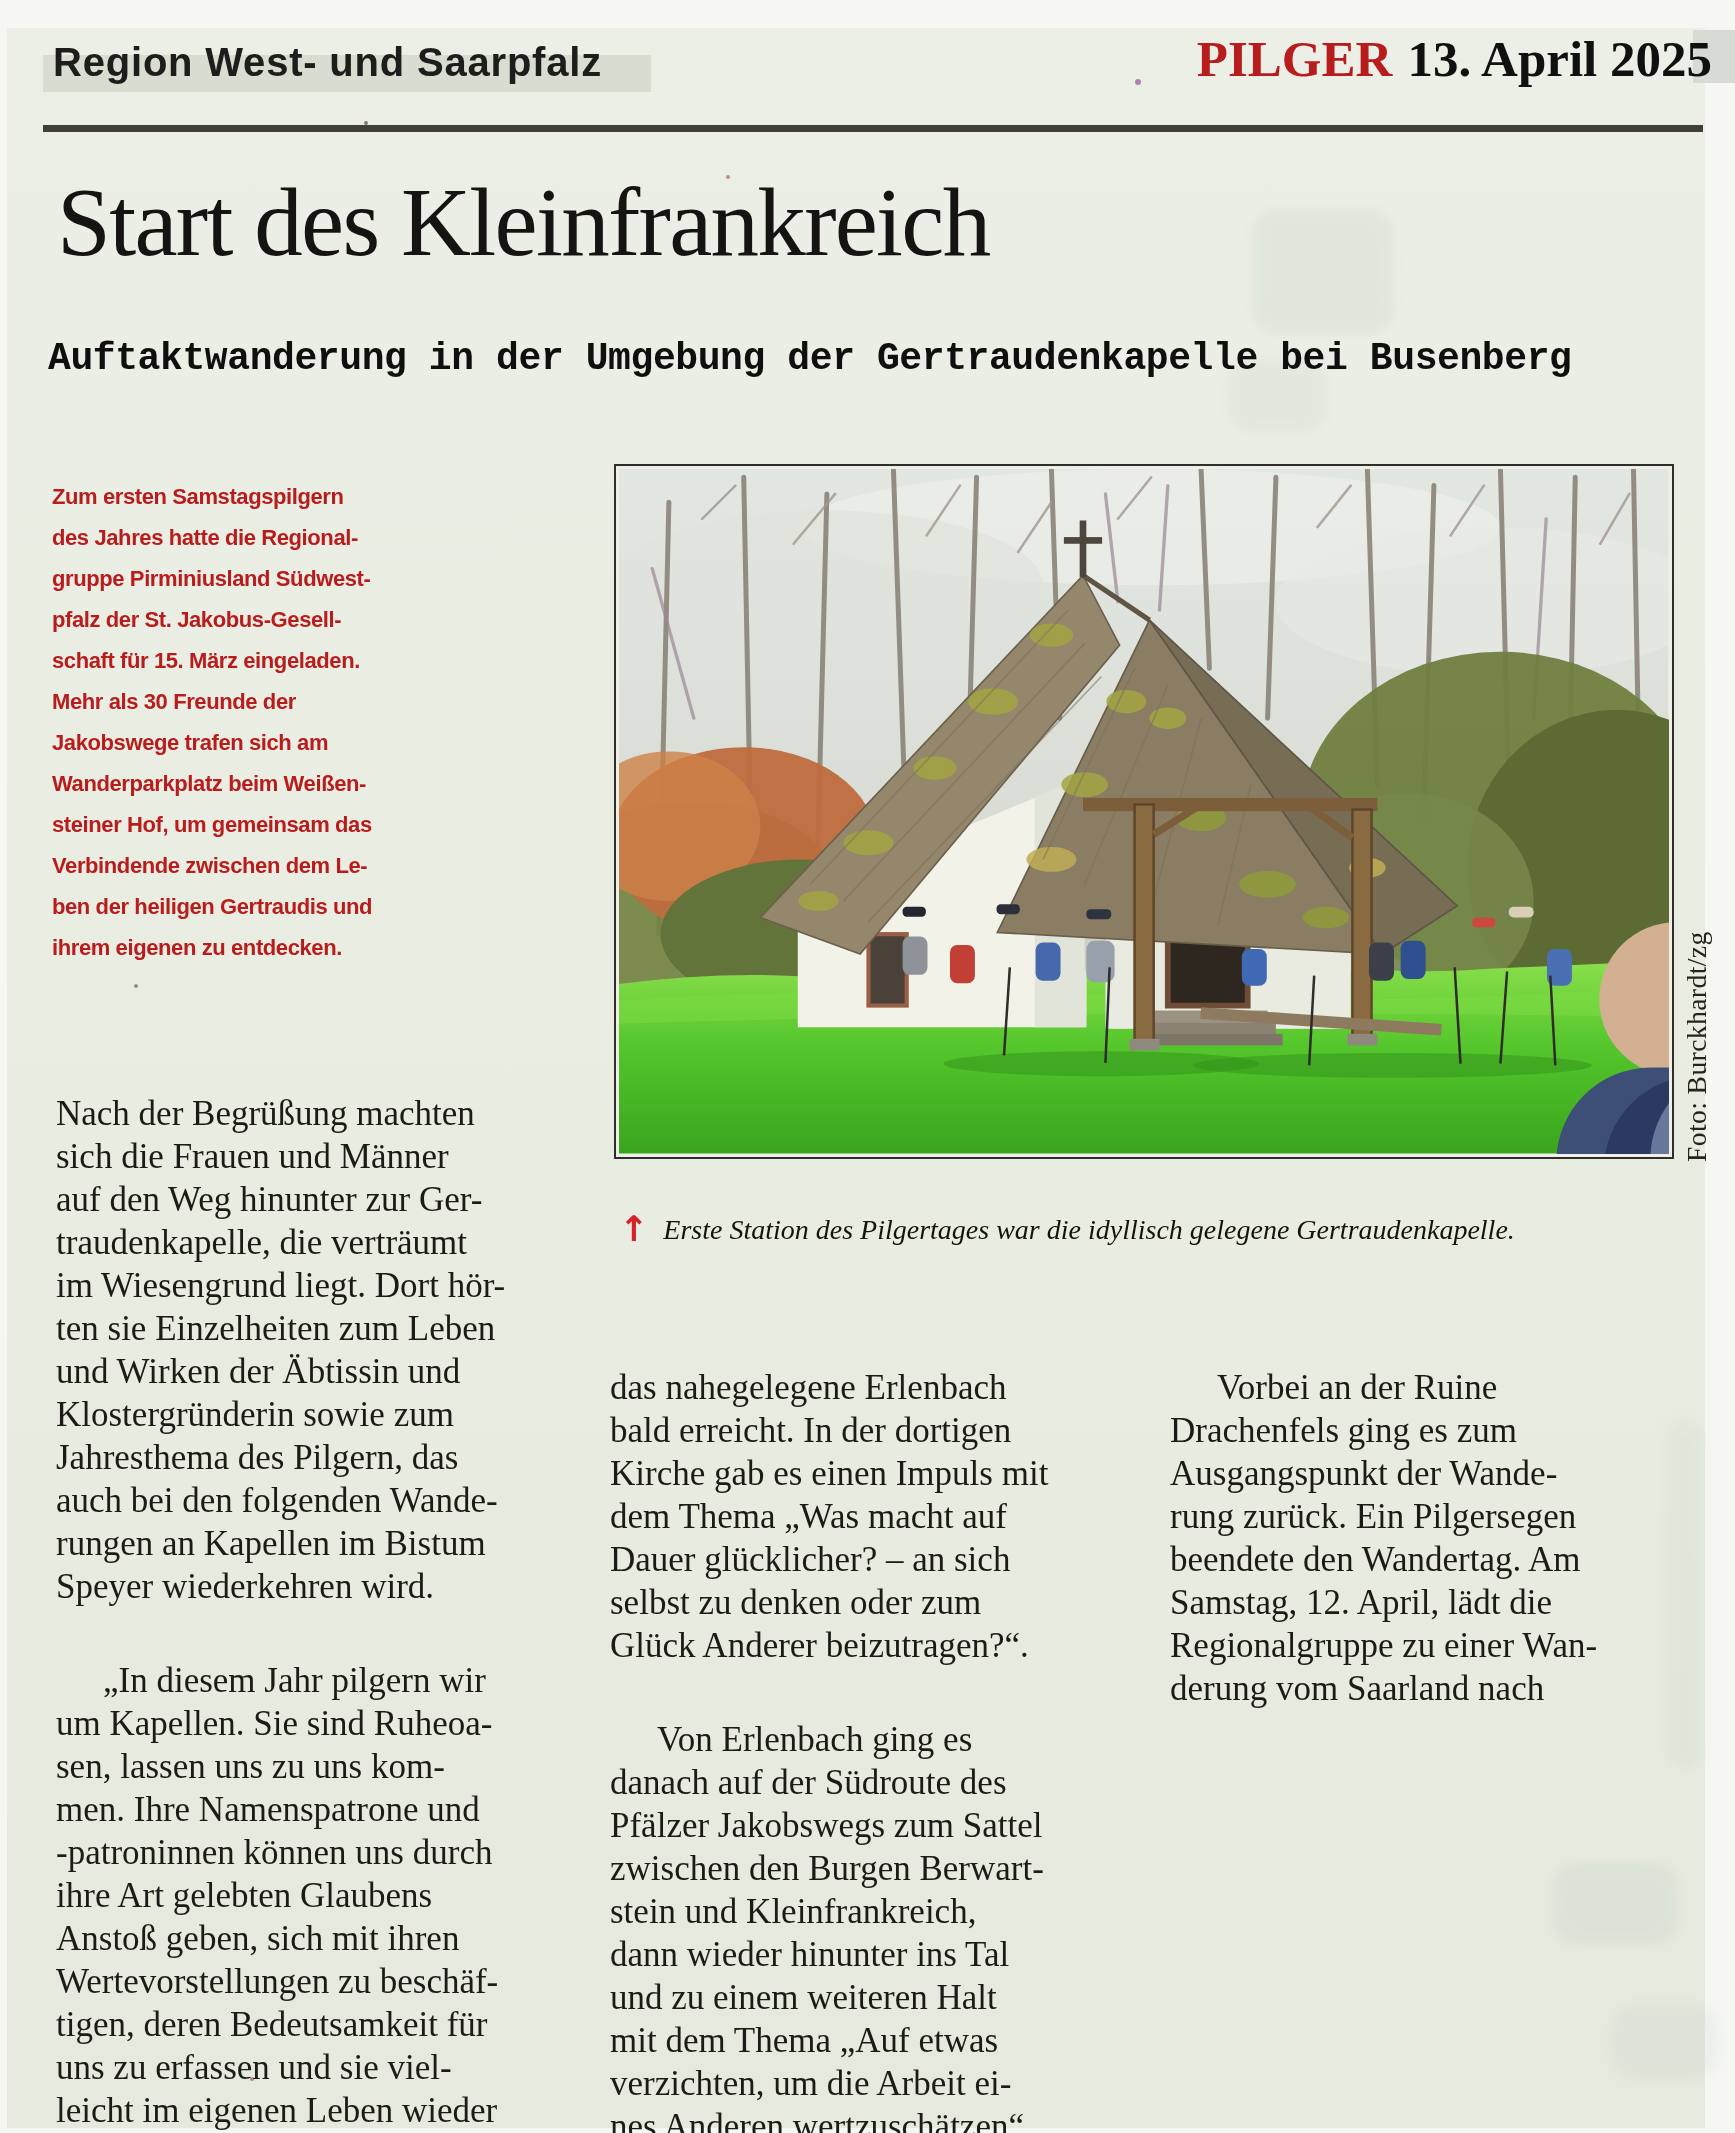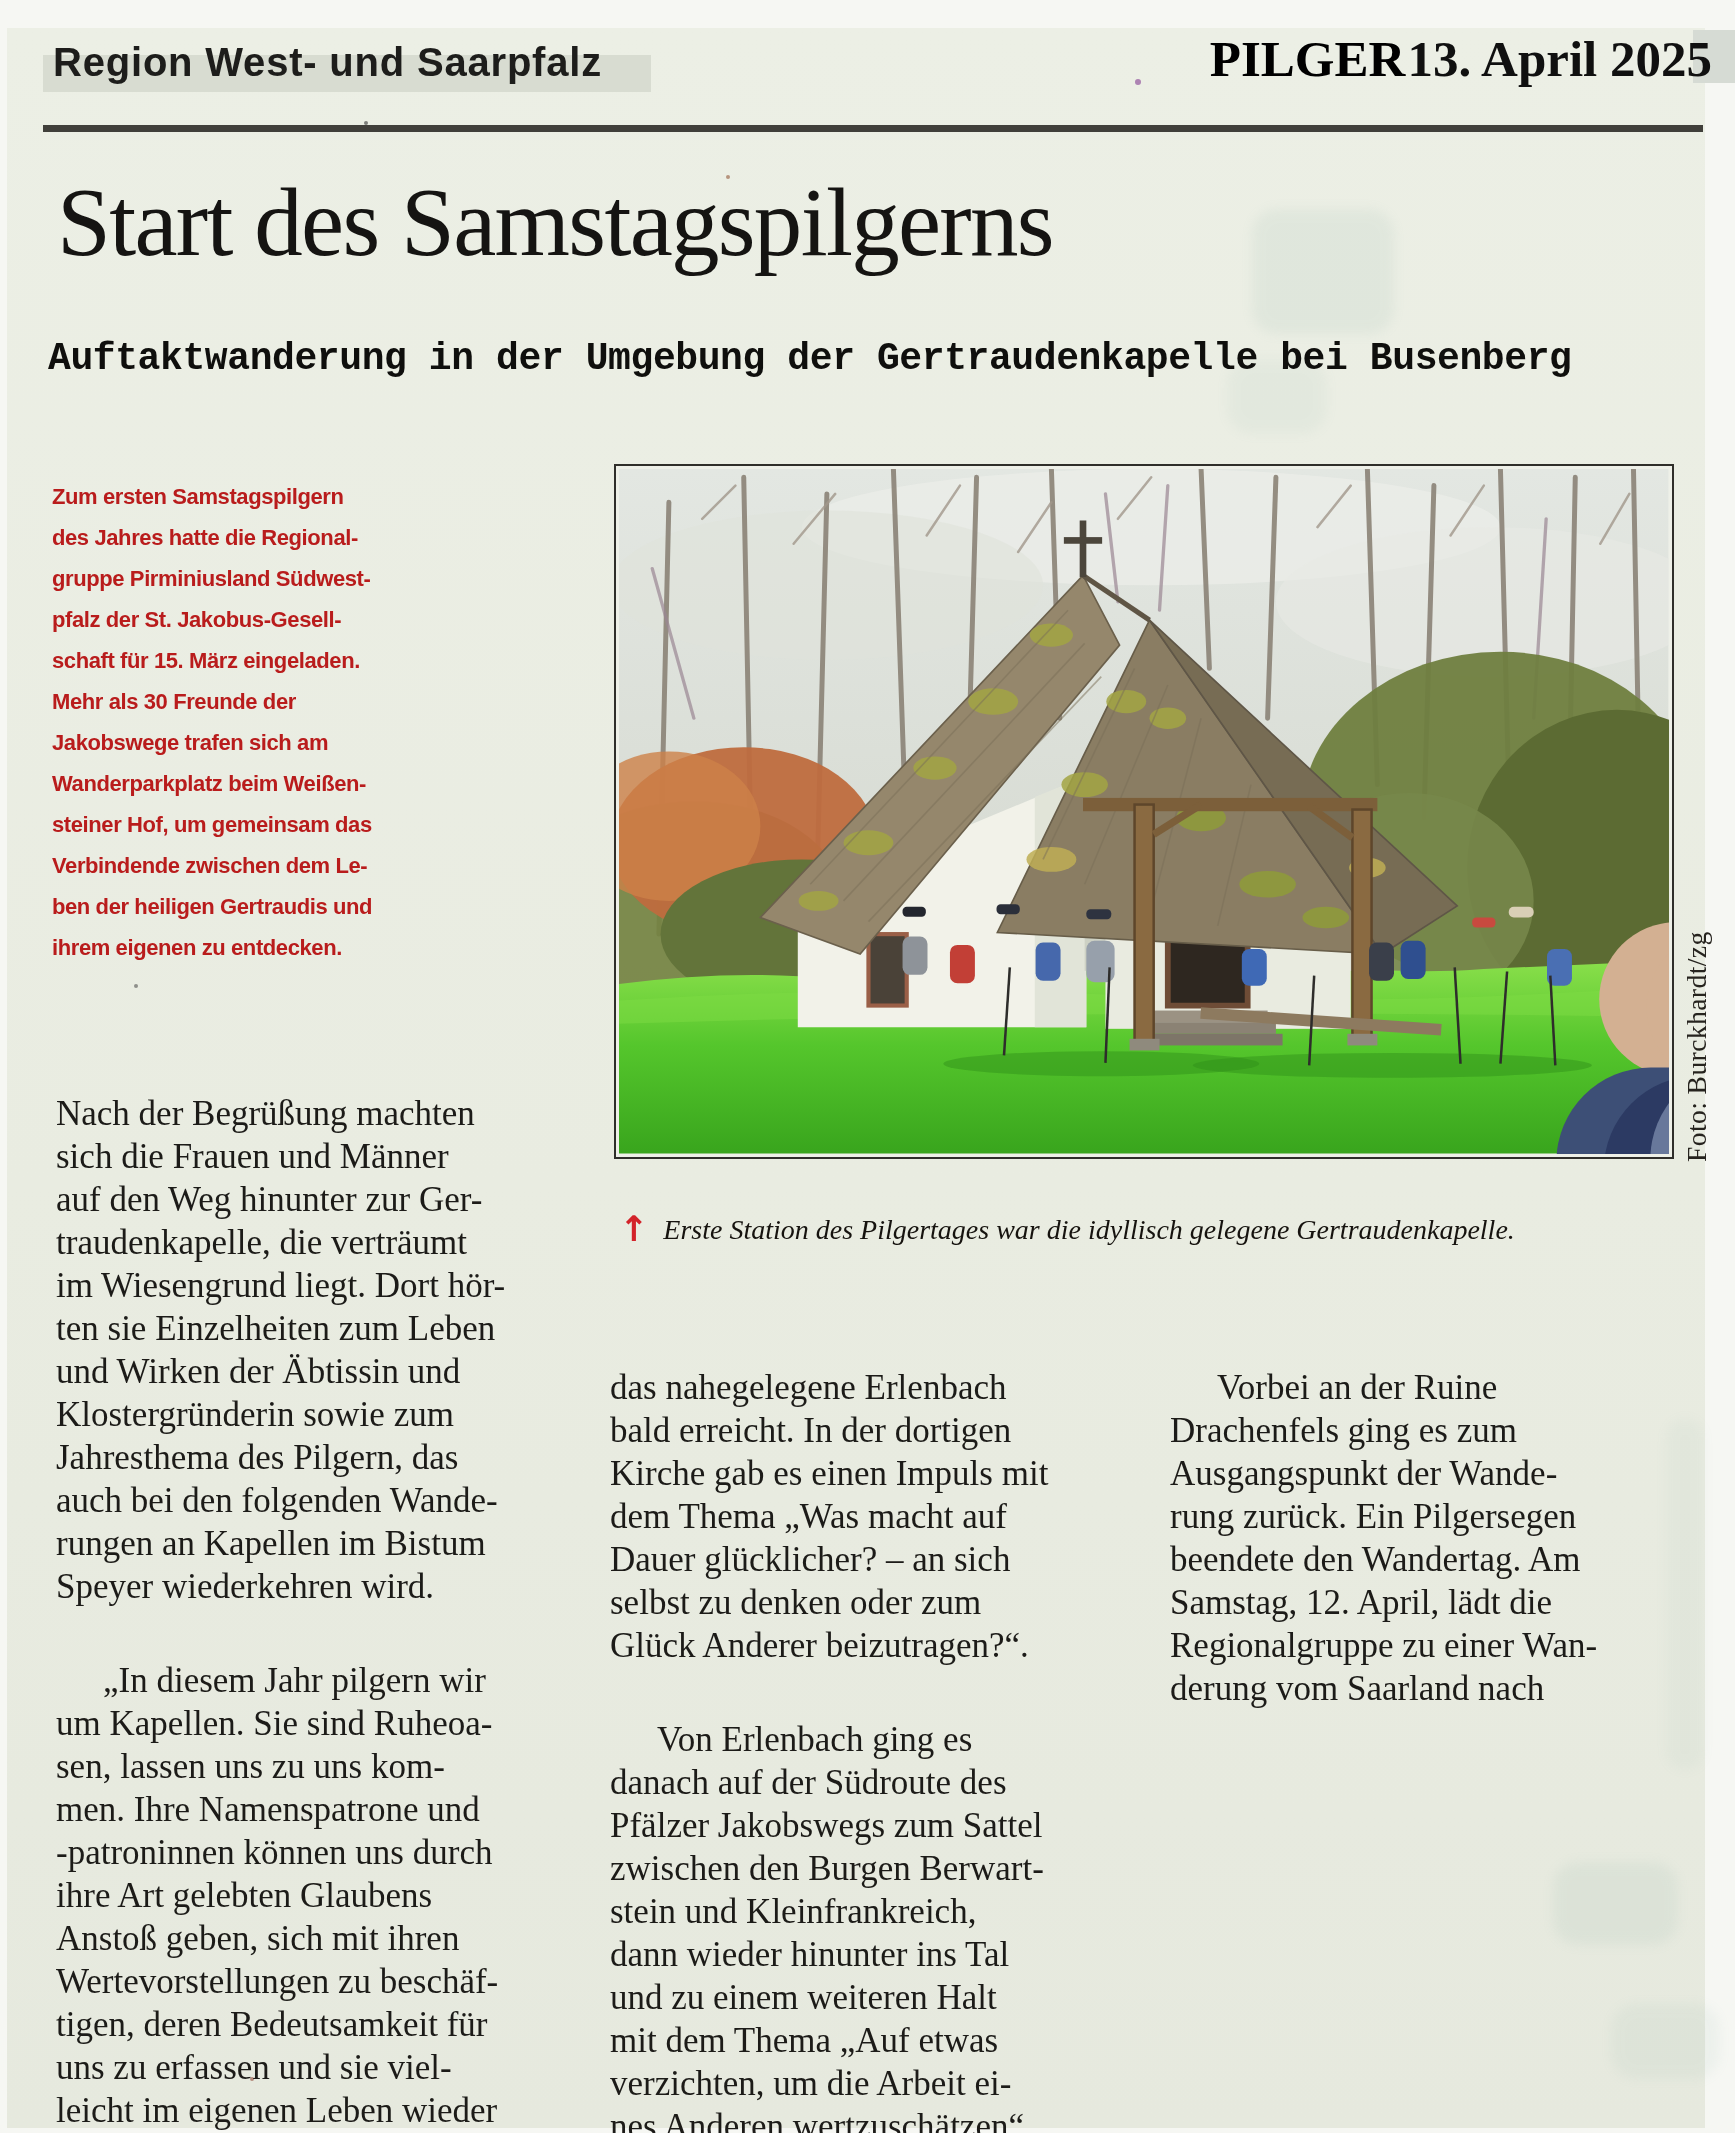--- a/index.html
+++ b/index.html
@@ -14,7 +14,7 @@
         font-weight:bold;font-size:40px;letter-spacing:0.8px;color:#1d1d1b;}
   .masthead{position:absolute;top:30px;right:72px;font-family:"Liberation Serif",serif;
         font-weight:bold;font-size:51px;white-space:nowrap;color:#101010;}
-  .masthead .brand{color:#000000;margin-right:2px;}
+  .masthead .brand{color:#b91c1c;margin-right:15px;}
   .rule{position:absolute;left:43px;top:125px;width:1660px;height:6.7px;background:#403f3a;}
   
   .headline{position:absolute;left:57px;top:167px;font-size:97px;letter-spacing:-1.7px;

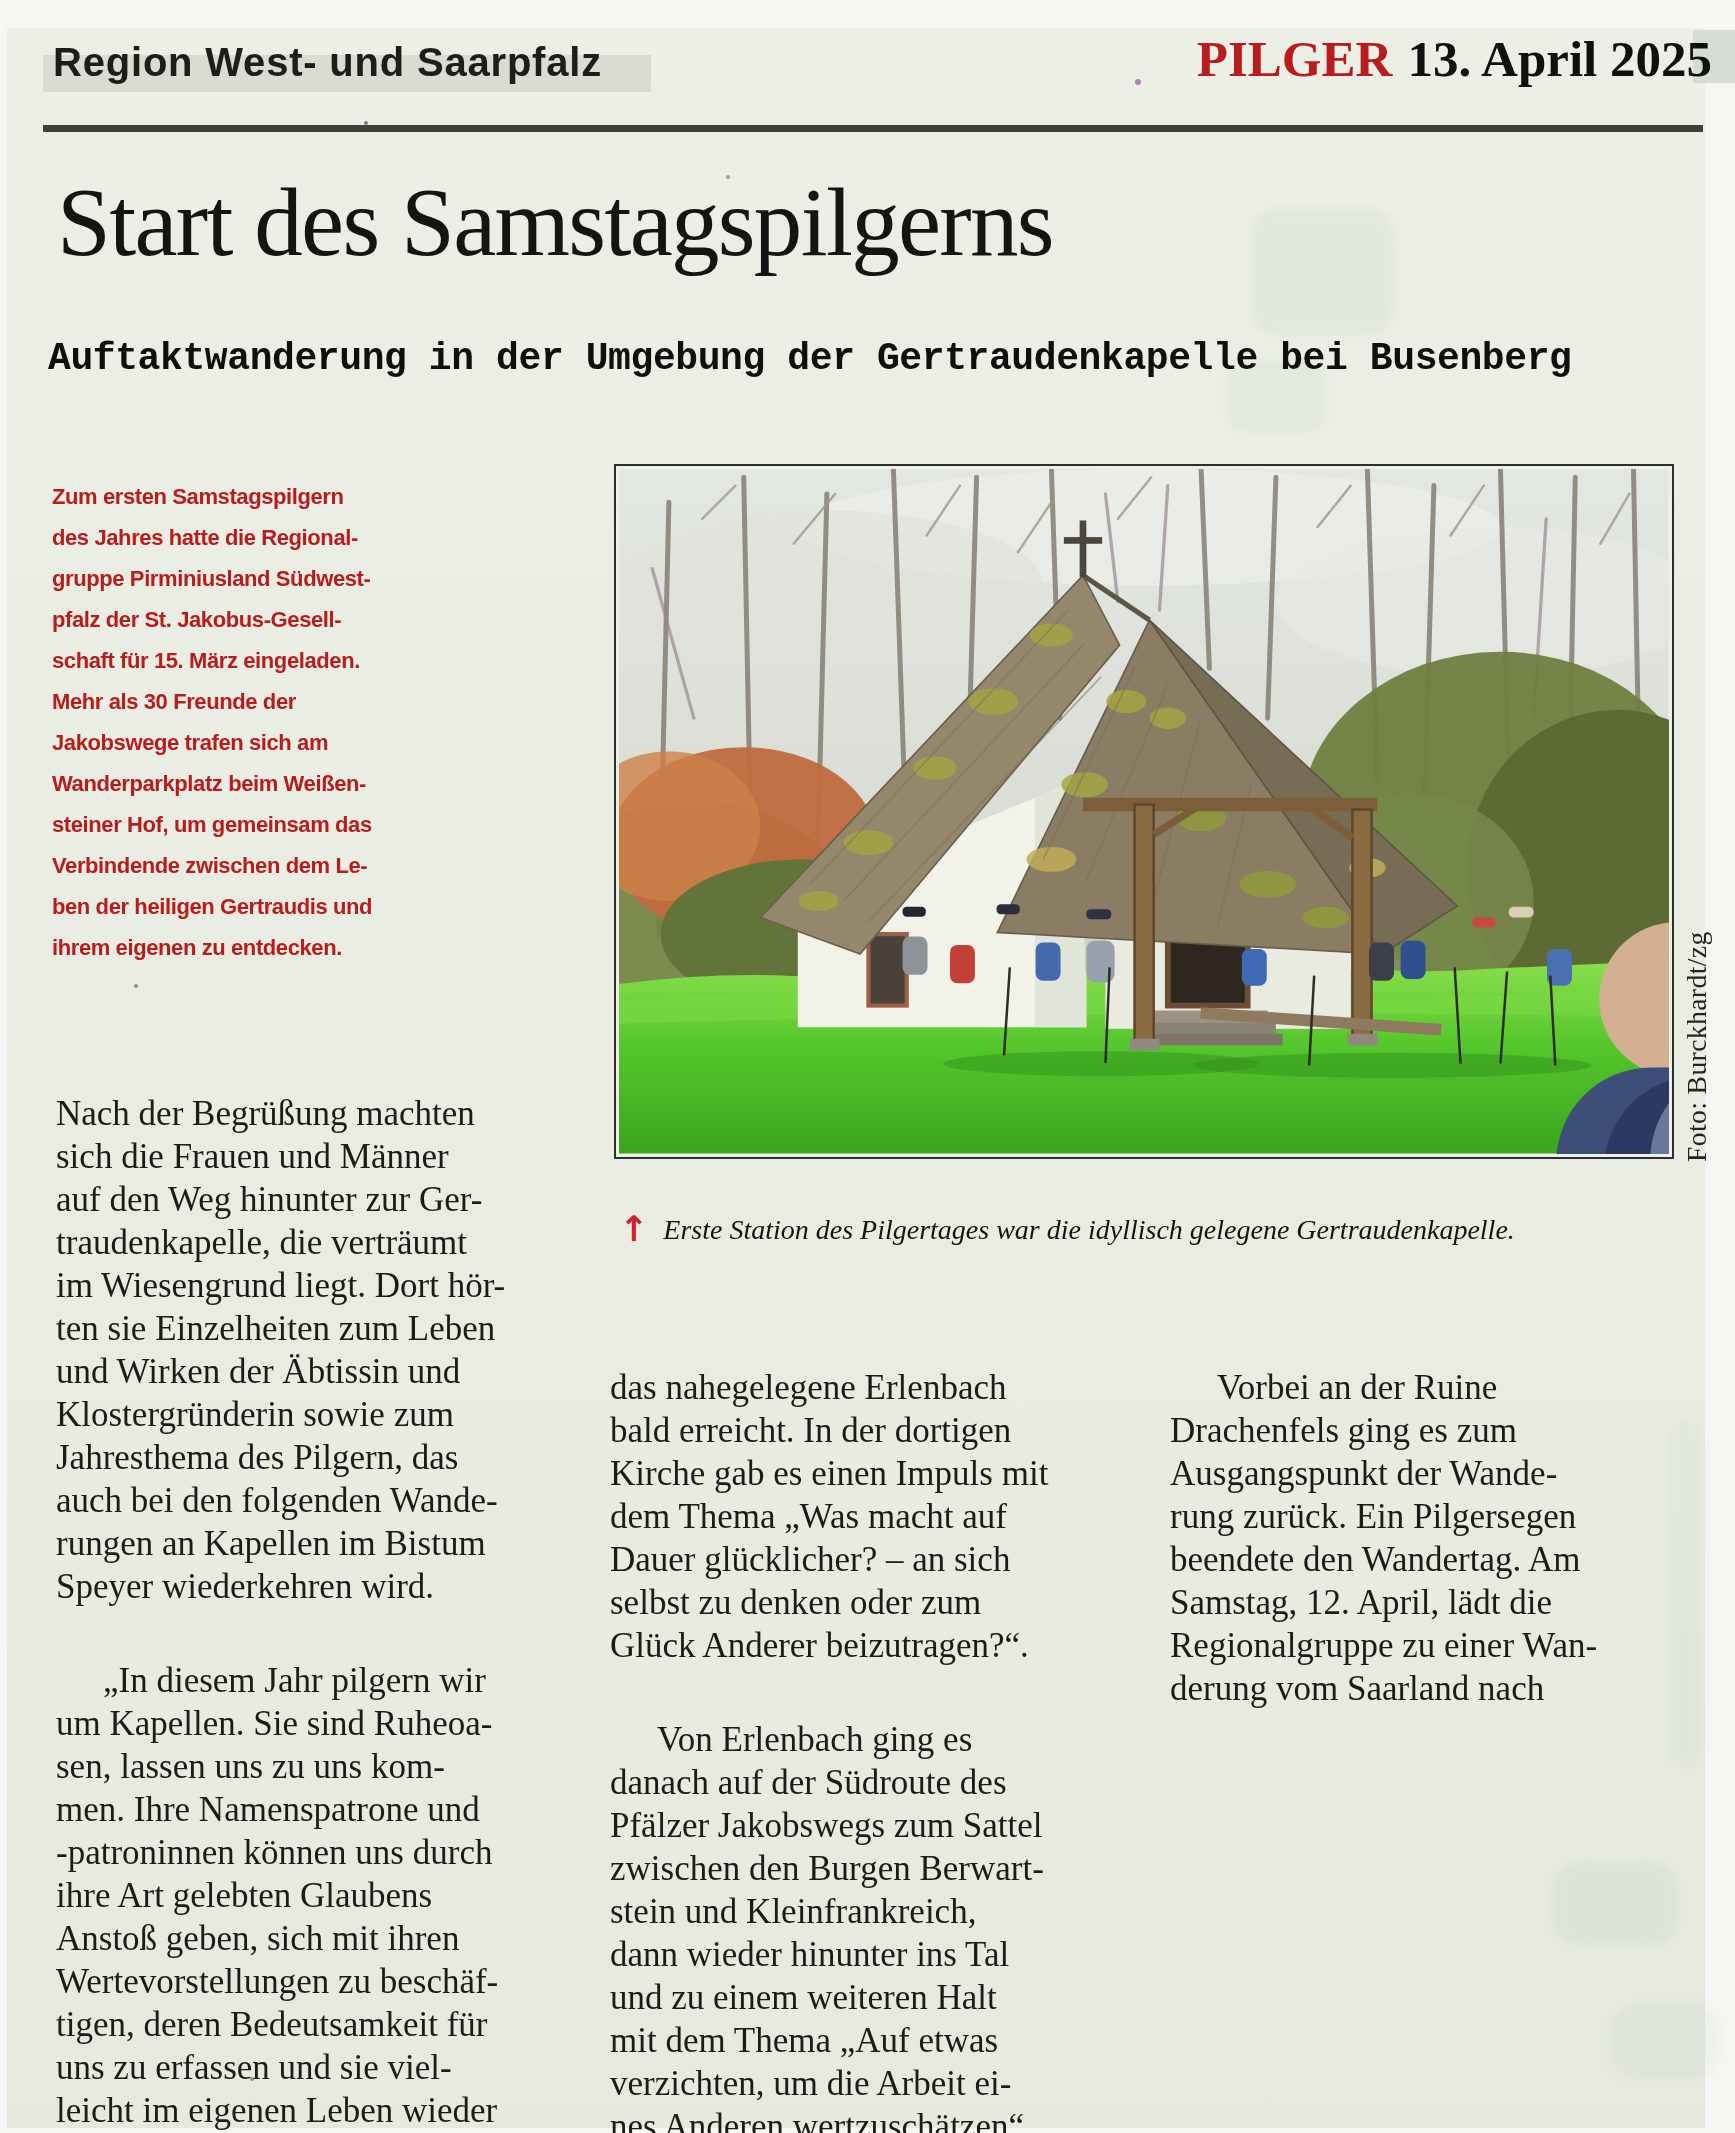--- a/index.html
+++ b/index.html
@@ -72,7 +72,7 @@
   </div>
   <div class="rule"></div>
 
-  <div class="headline">Start des Samstagspilgerns</div>
+  <div class="headline">Start des Kleinfrankreich</div>
   <div class="subheadline">Auftaktwanderung in der Umgebung der Gertraudenkapelle bei Busenberg</div>
 
   <div class="col intro">Zum ersten Samstagspilgern

